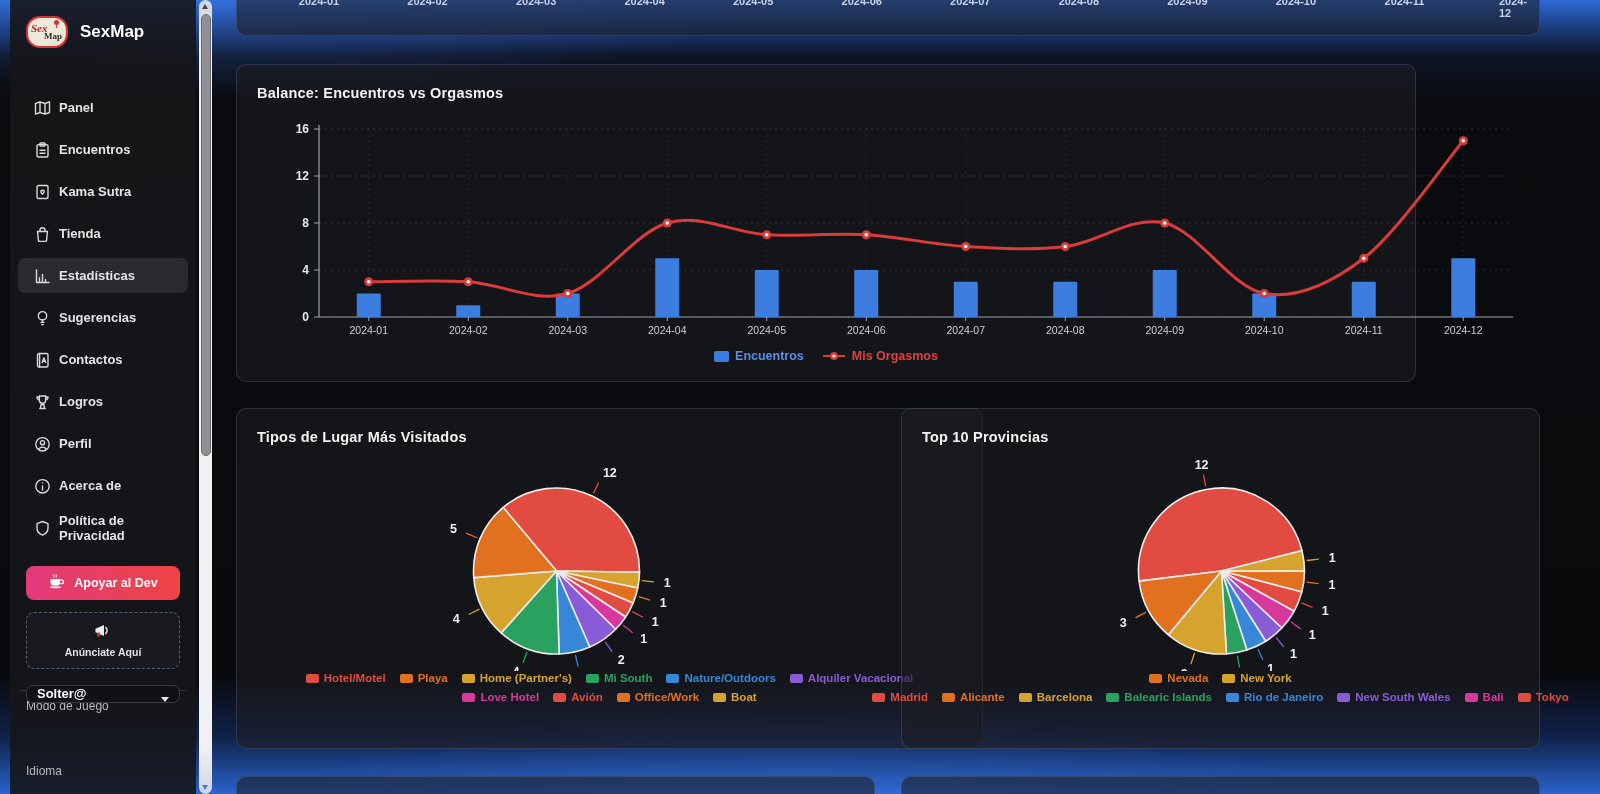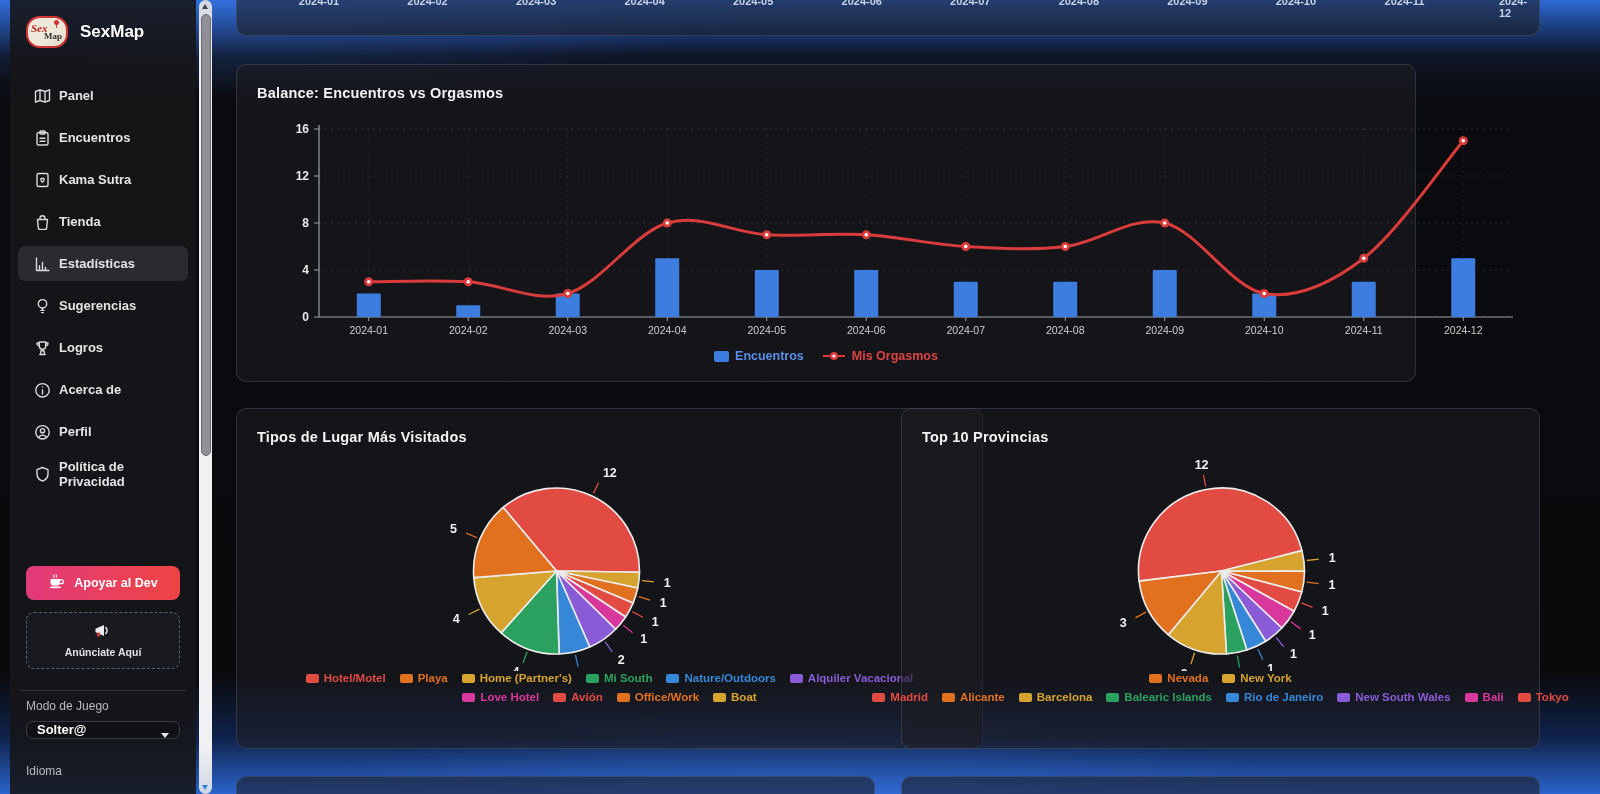--- a/index.html
+++ b/index.html
@@ -23,7 +23,7 @@
   .logo .pin { position:absolute; right:7px; top:2px; width:5px; height:5px; border-radius:50%; background:#d43434; }
   .logo .pin::after { content:""; position:absolute; left:1.8px; top:4px; width:1.4px; height:4px; background:#d43434; }
   .brand-title { font-size:17px; font-weight:bold; color:#ffffff; }
-  .nav { position:absolute; left:8px; right:8px; top:78px; }
+  .nav { position:absolute; left:8px; right:8px; top:90px; }
   .nav-item { display:flex; align-items:center; gap:8px; height:35px; margin-bottom:7px;
     padding-left:16px; border-radius:7px; color:#e4e4e6; font-size:13px; font-weight:600; cursor:pointer; }
   .nav-item.active { background:#2a2a2f; }

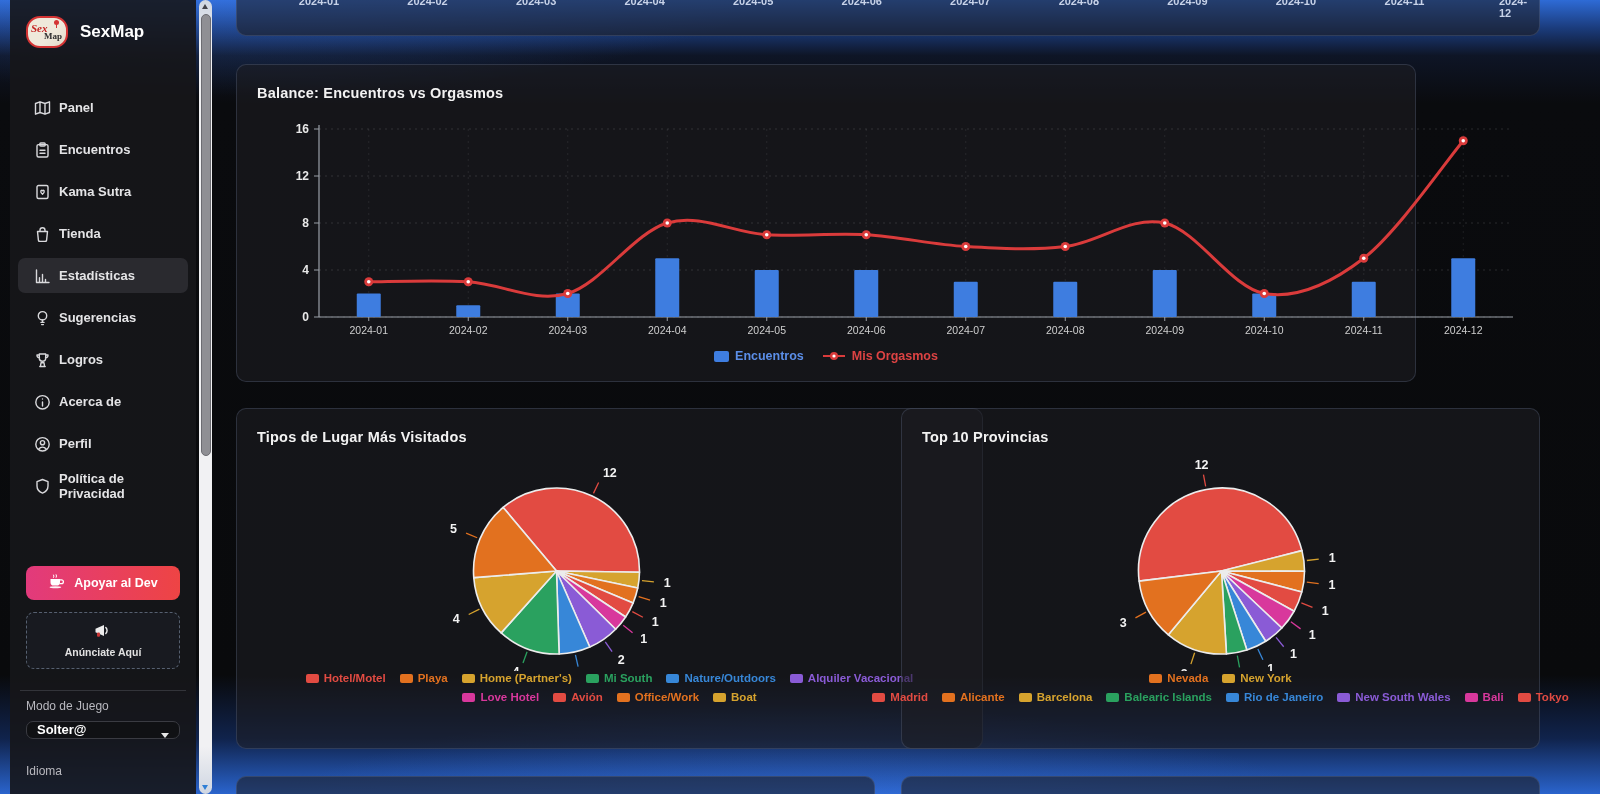--- a/index.html
+++ b/index.html
@@ -144,6 +144,15 @@
           </svg>
         </span>
         <span>Sugerencias</span>
+      </div>
+      <div class="nav-item">
+        <span class="nico">
+          <svg viewBox="0 0 17 16" fill="none" stroke="currentColor" stroke-width="1.4" stroke-linecap="round" stroke-linejoin="round">
+            <rect x="3.5" y="1.5" width="10.5" height="13.5" rx="1.5"></rect>
+            <path d="M5.6 1.5V15 M8.2 10.6 9.9 5.8l1.7 4.8 M8.8 9.2h2.2"></path>
+          </svg>
+        </span>
+        <span>Contactos</span>
       </div>
       <div class="nav-item">
         <span class="nico">

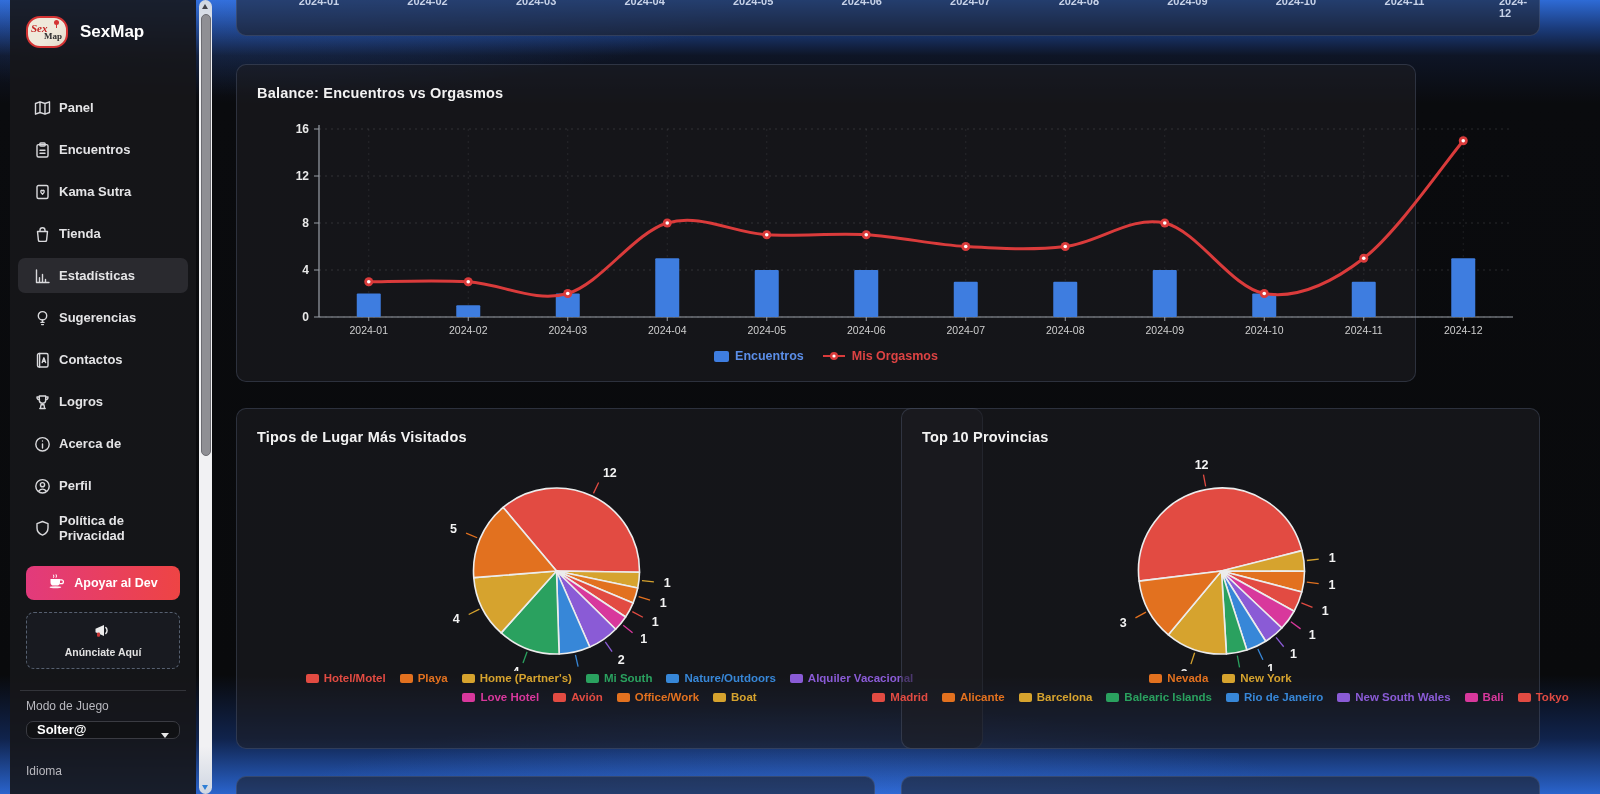--- a/index.html
+++ b/index.html
@@ -166,20 +166,20 @@
         <span class="nico">
           <svg viewBox="0 0 17 16" fill="none" stroke="currentColor" stroke-width="1.4" stroke-linecap="round" stroke-linejoin="round">
             <circle cx="8.5" cy="8.3" r="6.7"></circle>
-            <path d="M8.5 8v4 M8.5 4.9v.2"></path>
-          </svg>
-        </span>
-        <span>Acerca de</span>
-      </div>
-      <div class="nav-item">
-        <span class="nico">
-          <svg viewBox="0 0 17 16" fill="none" stroke="currentColor" stroke-width="1.4" stroke-linecap="round" stroke-linejoin="round">
-            <circle cx="8.5" cy="8.3" r="6.7"></circle>
             <circle cx="8.5" cy="6.7" r="2.1"></circle>
             <path d="M4.9 13a4.4 4.4 0 0 1 7.2 0"></path>
           </svg>
         </span>
         <span>Perfil</span>
+      </div>
+      <div class="nav-item">
+        <span class="nico">
+          <svg viewBox="0 0 17 16" fill="none" stroke="currentColor" stroke-width="1.4" stroke-linecap="round" stroke-linejoin="round">
+            <circle cx="8.5" cy="8.3" r="6.7"></circle>
+            <path d="M8.5 8v4 M8.5 4.9v.2"></path>
+          </svg>
+        </span>
+        <span>Acerca de</span>
       </div>
       <div class="nav-item">
         <span class="nico">

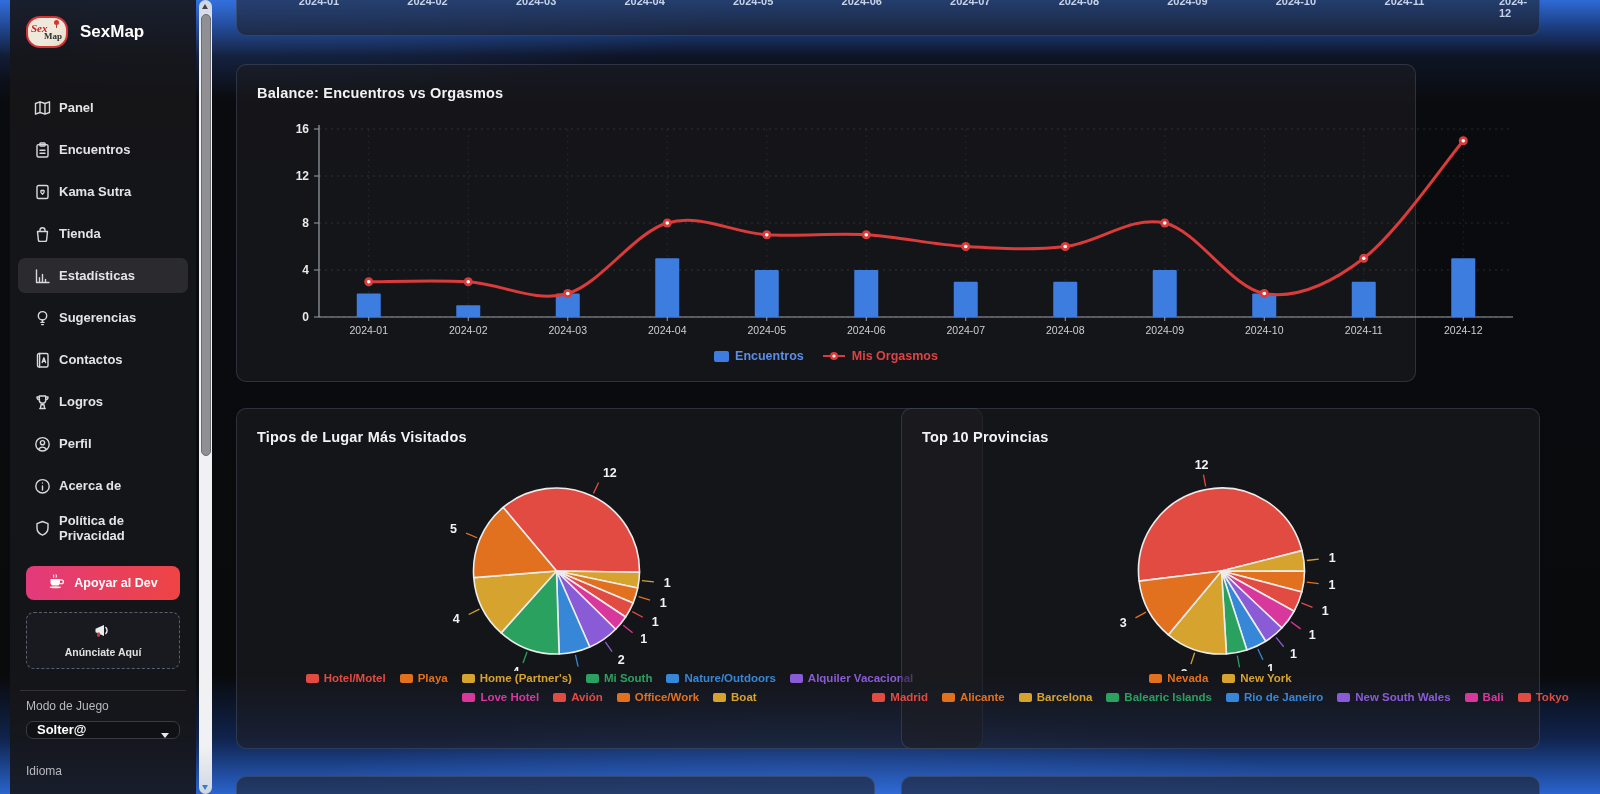--- a/index.html
+++ b/index.html
@@ -38,7 +38,7 @@
     color:#e0e0e0; font-size:10.5px; font-weight:600; background:rgba(32,37,48,.35); cursor:pointer; }
   .divider { position:absolute; left:10px; right:10px; top:690px; height:1px; background:#33343a; }
   .mode-label { position:absolute; left:16px; top:699px; font-size:12px; color:#b9b9bf; }
-  .mode-wrap { position:absolute; left:16px; top:720px; width:154px; height:18px; }
+  .mode-wrap { position:absolute; left:16px; top:684px; width:154px; height:18px; }
   .mode-select { width:100%; height:100%; background:#101114; color:#fff; border:1px solid #3a3b42;
     border-radius:7px; font-size:13px; font-weight:600; padding:0 10px; appearance:none;
     font-family:"Liberation Sans",sans-serif; }

